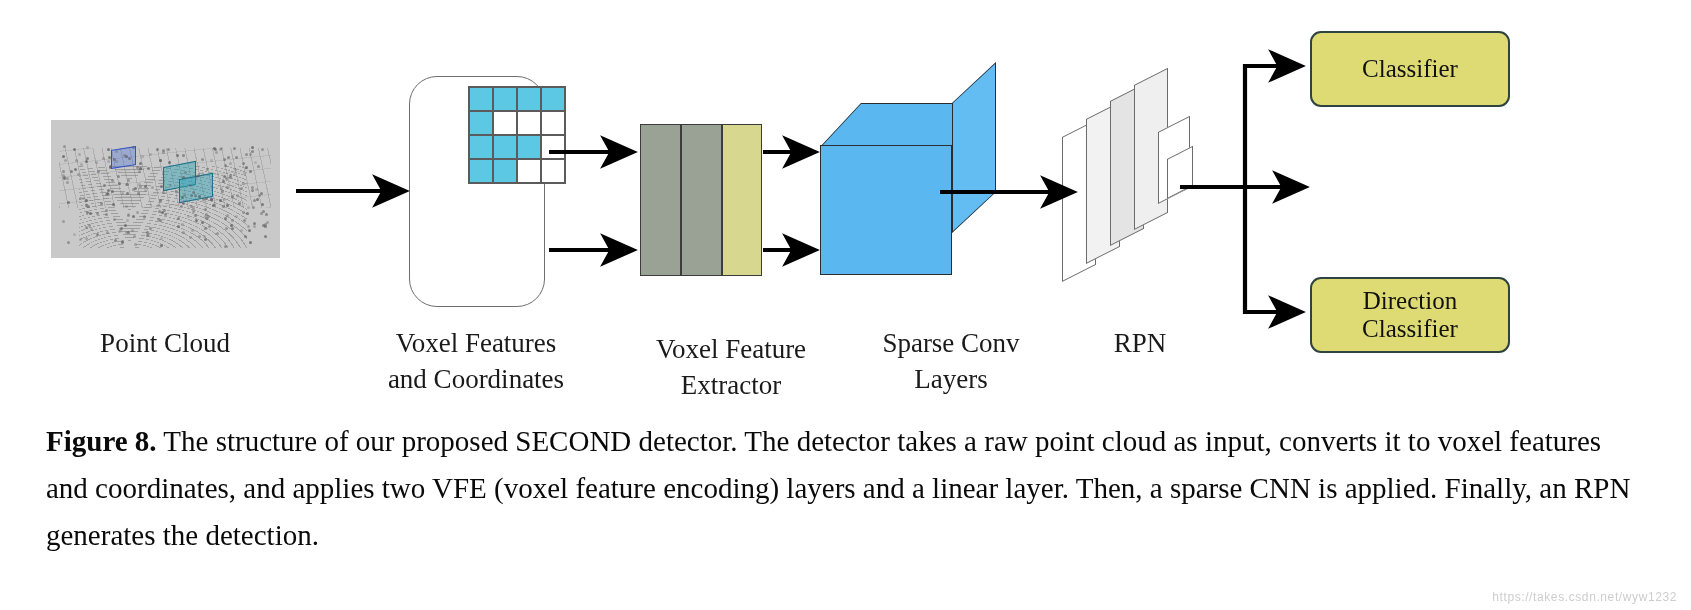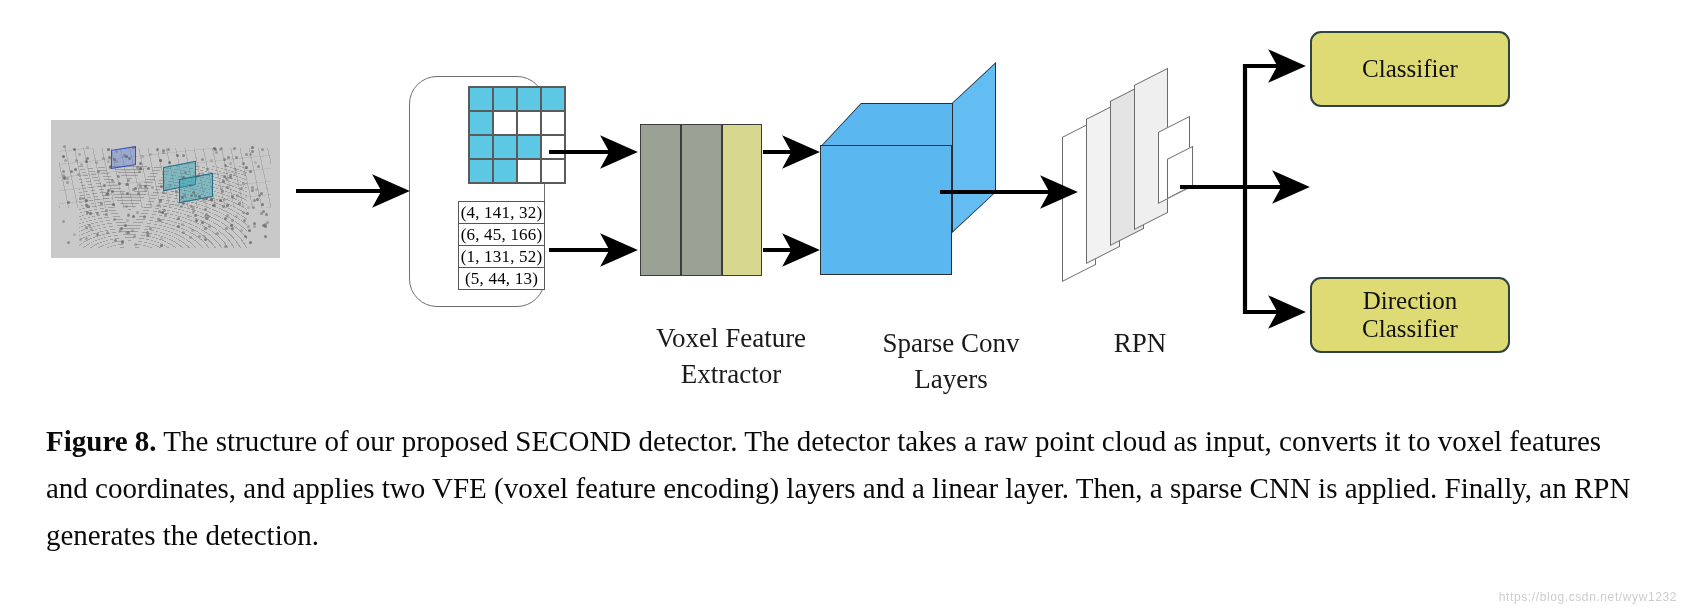--- a/index.html
+++ b/index.html
@@ -428,12 +428,6 @@
       <div class="cell off"></div>
     </div>
 
-  <div id="voxel-coord-list">
-      <div class="coord-row">(4, 141, 32)</div>
-      <div class="coord-row">(6, 45, 166)</div>
-      <div class="coord-row">(1, 131, 52)</div>
-      <div class="coord-row">(5, 44, 13)</div>
-    </div>
 
   <div id="vfe-stack">
     <div class="slab gray"></div>

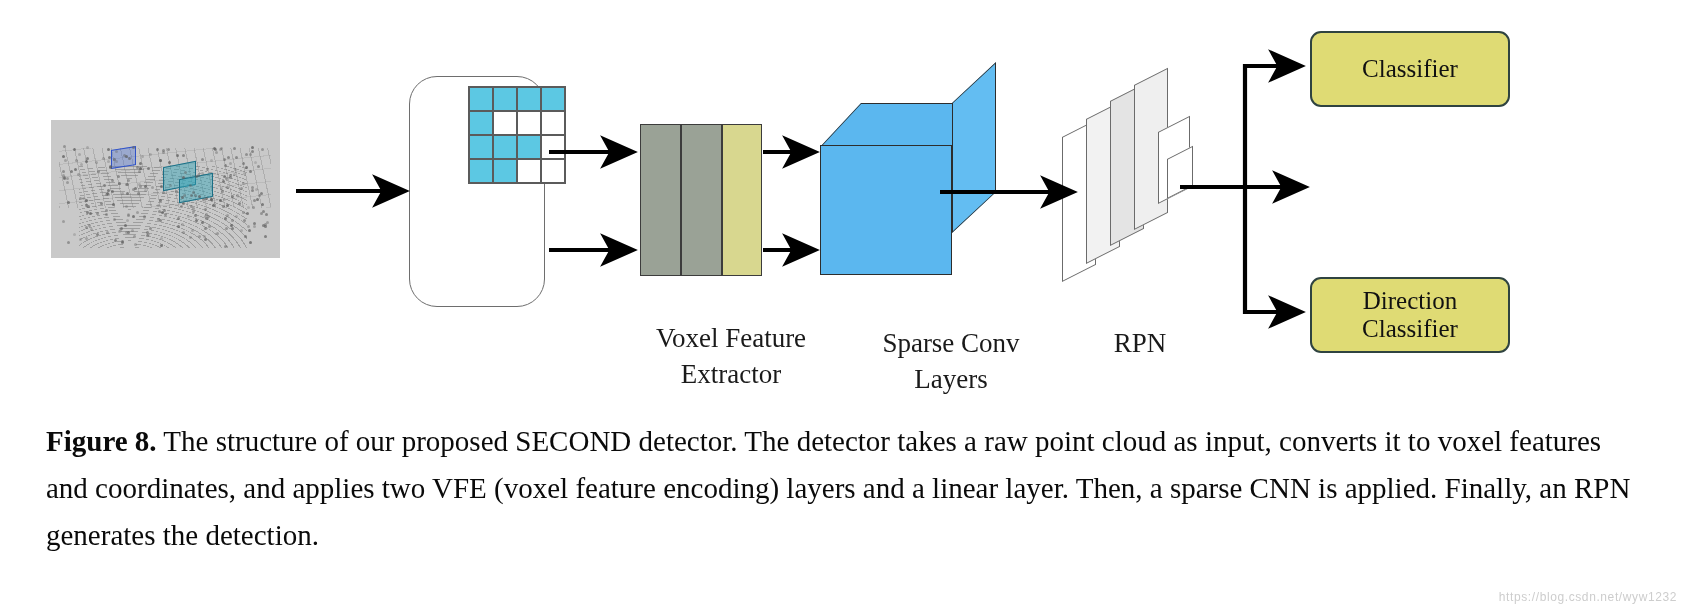--- a/index.html
+++ b/index.html
@@ -477,6 +477,7 @@
 Classifier</span>
   </div>
 
+  <div class="stage-label" id="label-point-cloud">Point Cloud</div>
   <div class="stage-label" id="label-vfe">Voxel Feature
 Extractor</div>
   <div class="stage-label" id="label-sparse-conv">Sparse Conv

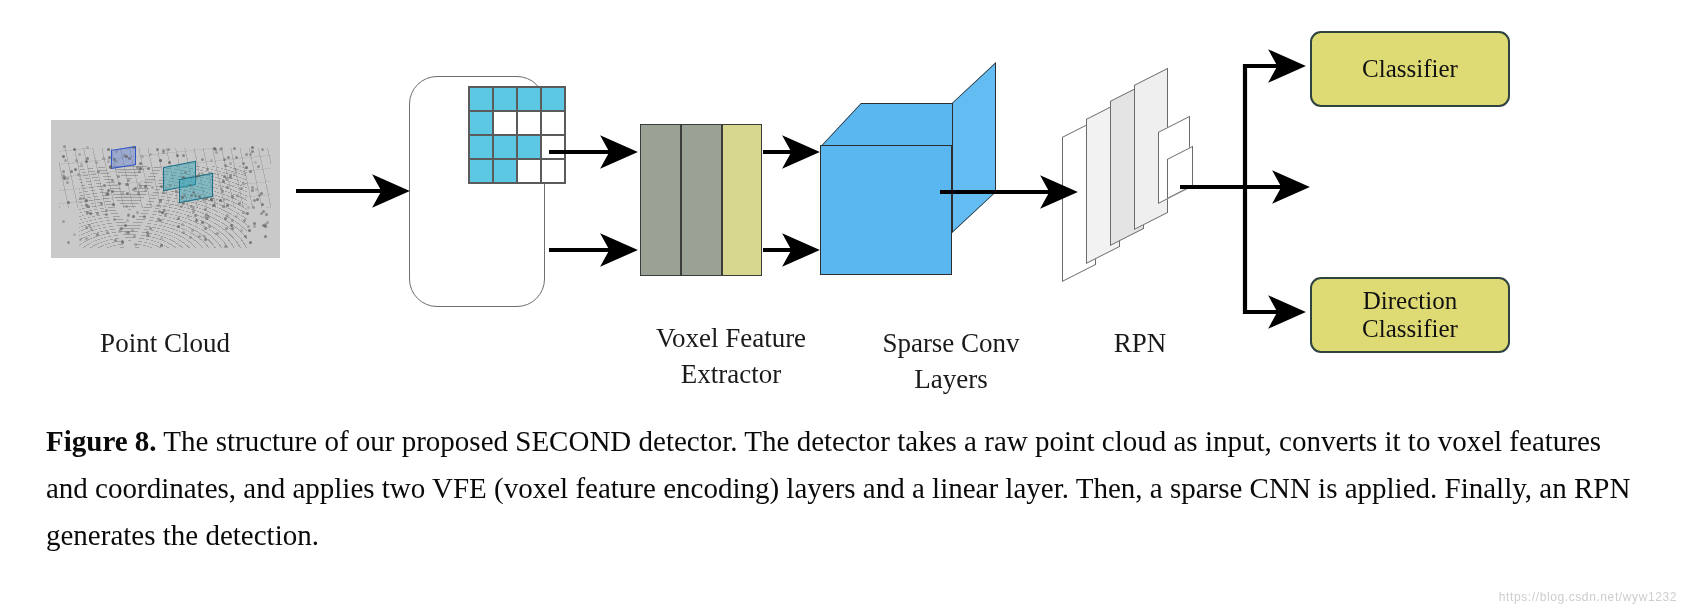--- a/index.html
+++ b/index.html
@@ -478,6 +478,8 @@
   </div>
 
   <div class="stage-label" id="label-point-cloud">Point Cloud</div>
+  <div class="stage-label" id="label-voxel-features">Voxel Features
+and Coordinates</div>
   <div class="stage-label" id="label-vfe">Voxel Feature
 Extractor</div>
   <div class="stage-label" id="label-sparse-conv">Sparse Conv

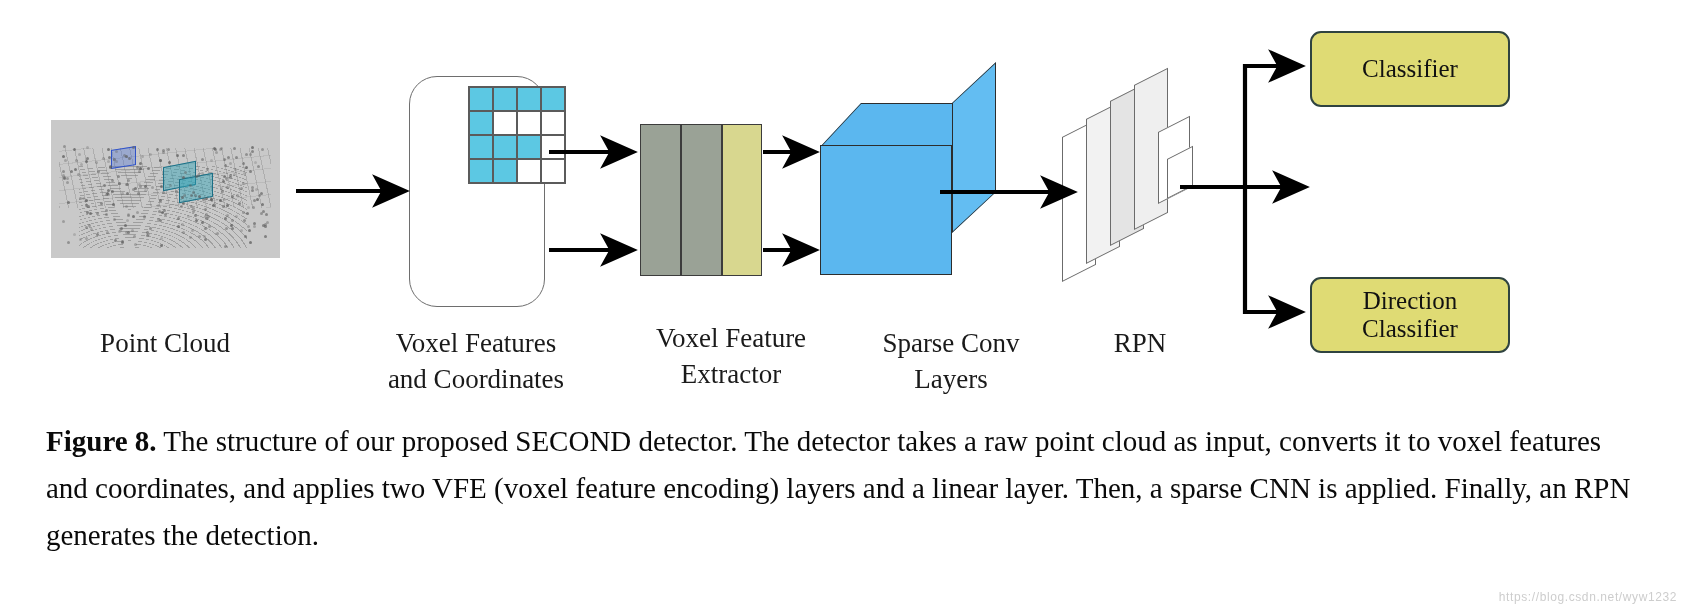--- a/index.html
+++ b/index.html
@@ -115,7 +115,7 @@
   }
   #label-point-cloud{left:36px;top:325px;width:258px;}
   #label-voxel-features{left:326px;top:325px;width:300px;}
-  #label-vfe{left:596px;top:320px;width:270px;}
+  #label-vfe{left:596px;top:331px;width:270px;}
   #label-sparse-conv{left:836px;top:325px;width:230px;}
   #label-rpn{left:1050px;top:325px;width:180px;}
 

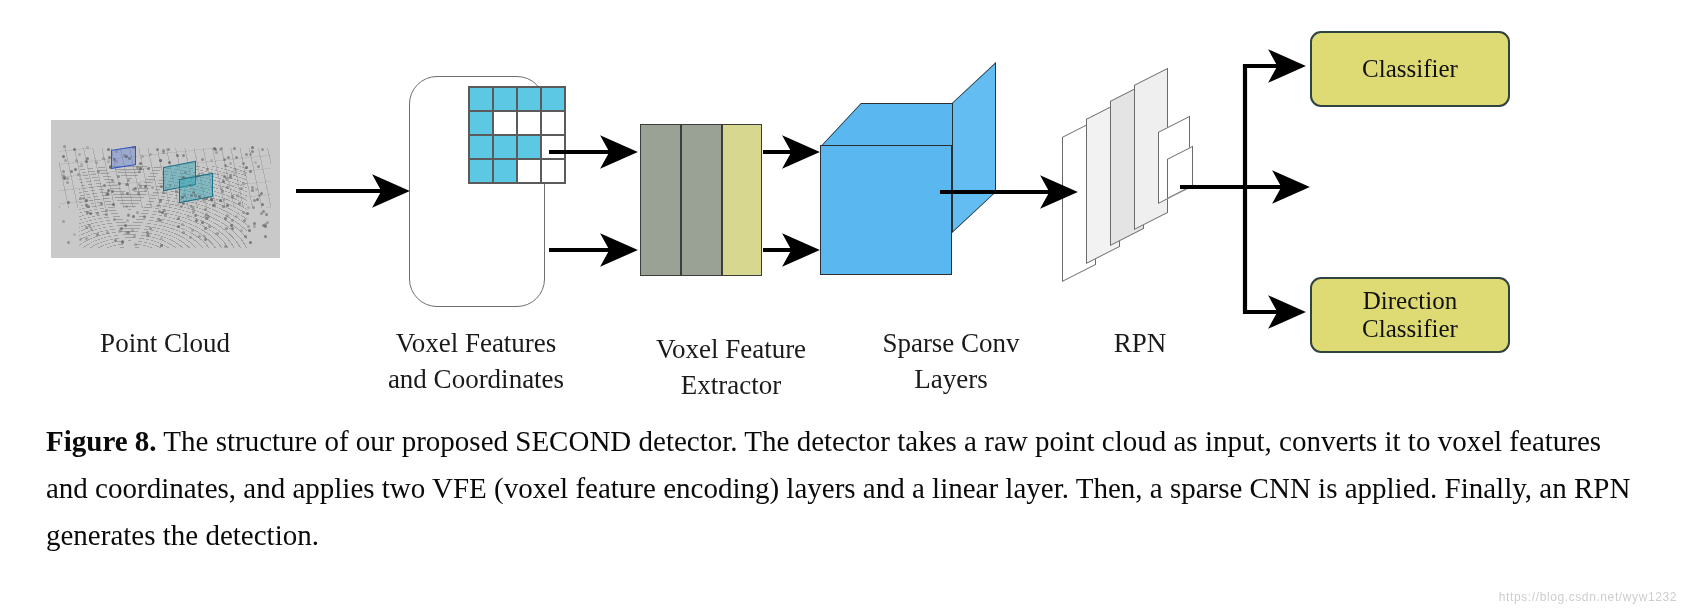--- a/index.html
+++ b/index.html
@@ -491,6 +491,6 @@
   <span class="cap-label">Figure 8.</span><span> The structure of our proposed SECOND detector. The detector takes a raw point cloud as input, converts it to voxel features and coordinates, and applies two VFE (voxel feature encoding) layers and a linear layer. Then, a sparse CNN is applied. Finally, an RPN generates the detection.</span>
 </div>
 
-<div id="watermark">https://blog.csdn.net/wyw1232</div>
+<div id="watermark">https://takes.csdn.net/wyw1232</div>
 
 </body></html>

